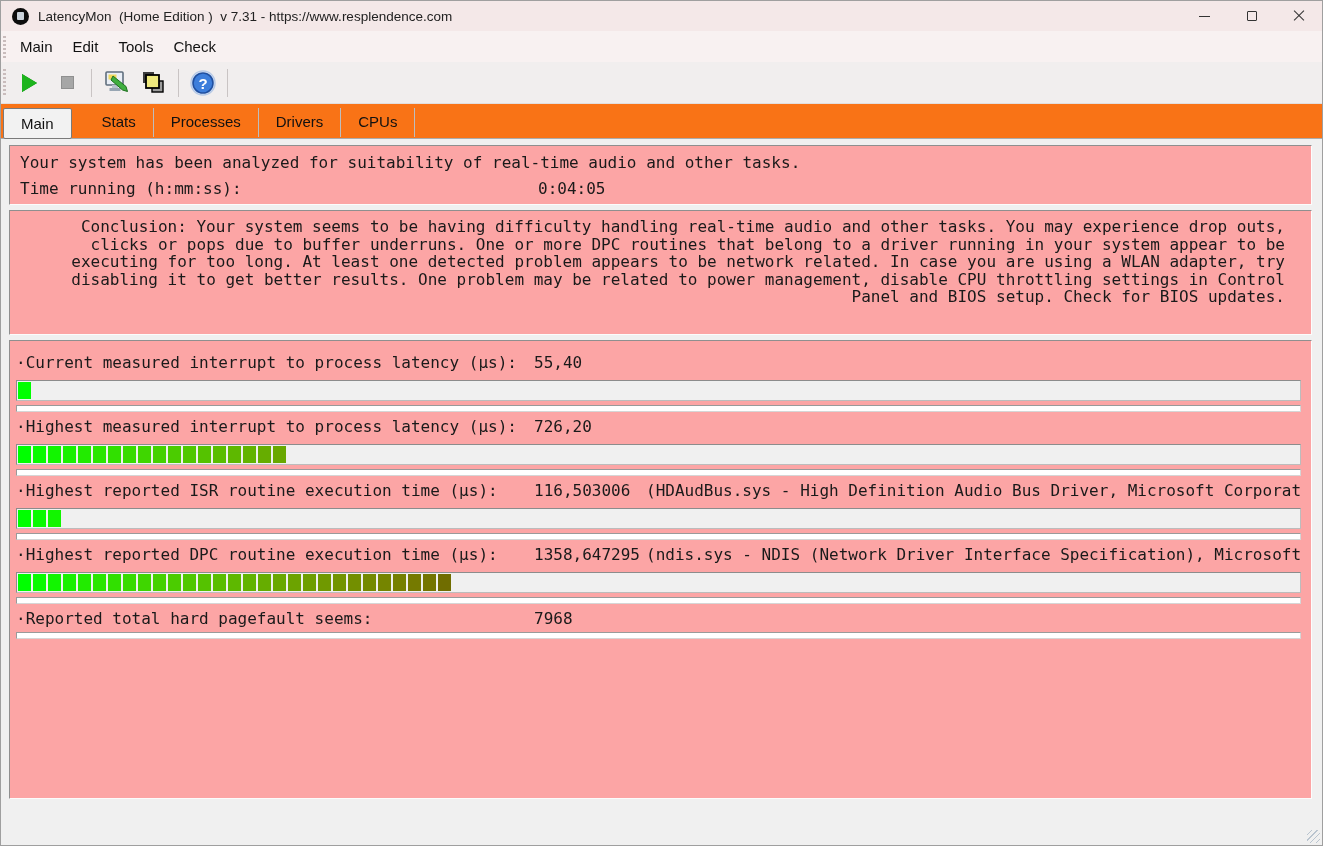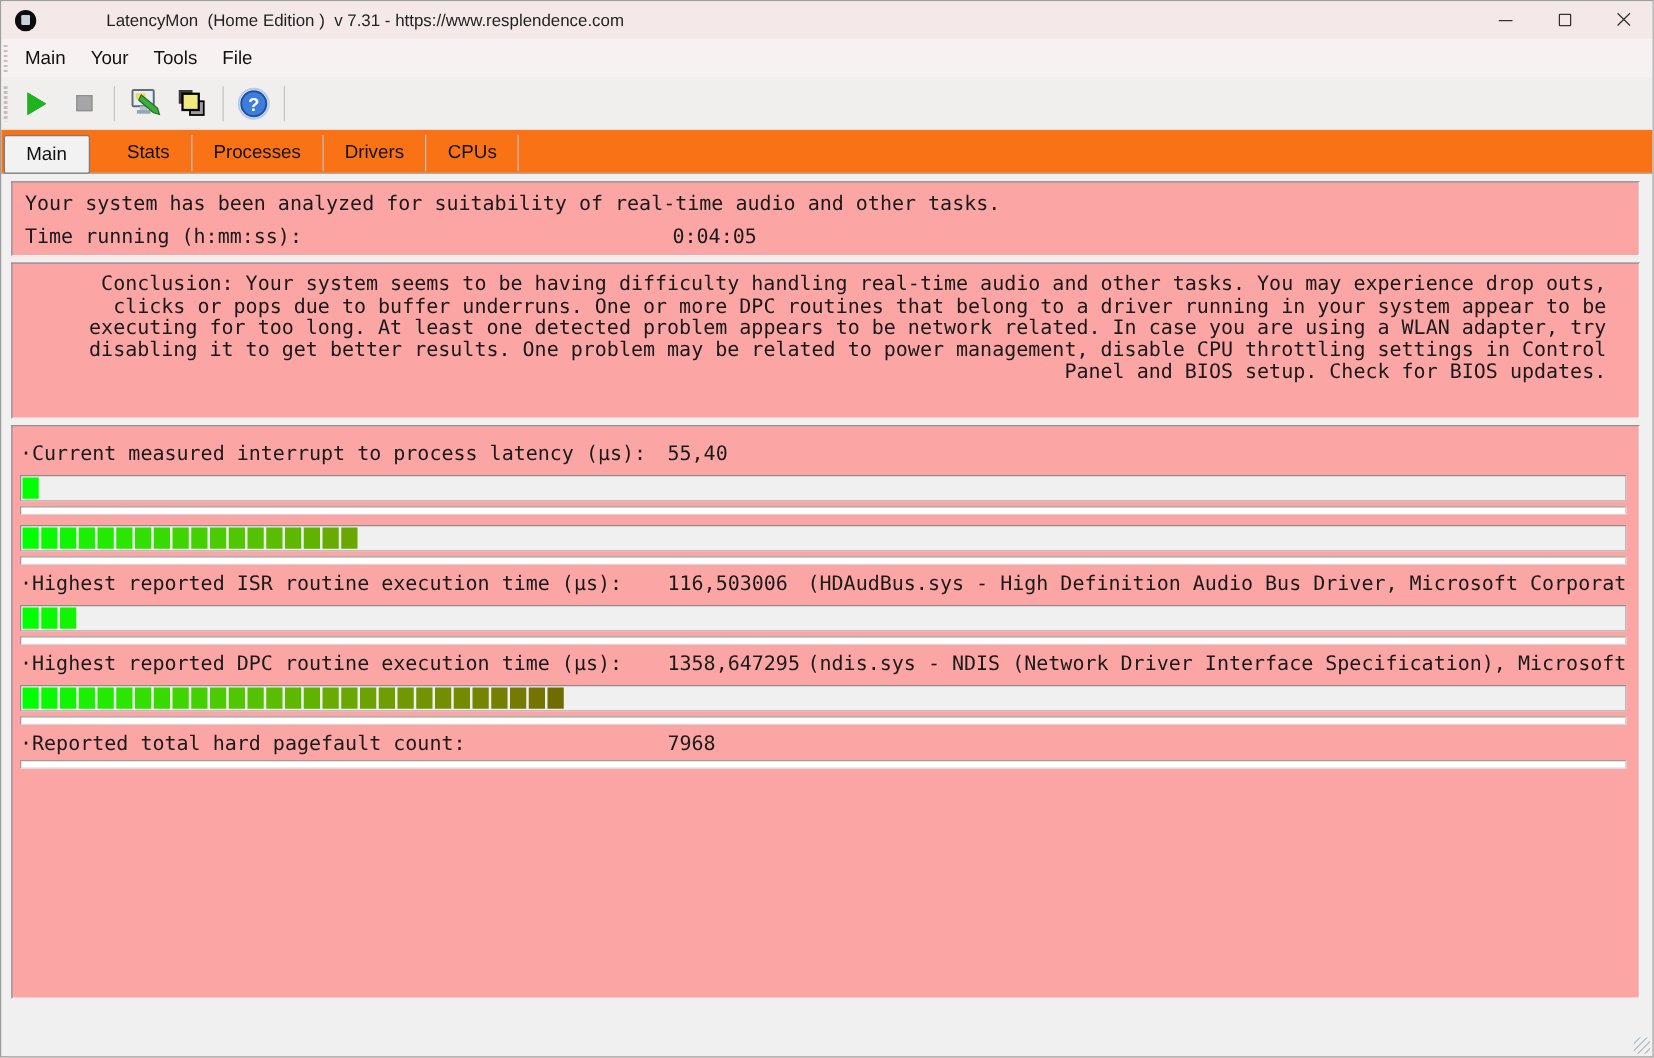--- a/index.html
+++ b/index.html
@@ -19,7 +19,7 @@
   .app-icon { width:17px; height:17px; border-radius:50%; background:#0c0c0c; margin:0 9px 0 11px;
               display:flex; align-items:center; justify-content:center; }
   .app-icon-inner { width:7px; height:8px; background:#c9d2da; border-radius:1px; }
-  .title-text { font-size:13.5px; color:#222; white-space:pre;margin-left:47px; }
+  .title-text { font-size:13.5px; color:#222; white-space:pre; }
   .win-controls { margin-left:auto; height:100%; display:flex; }
   .win-btn { width:47px; height:100%; display:flex; align-items:center; justify-content:center; }
   .glyph-min { width:11px; height:1px; background:#333; }

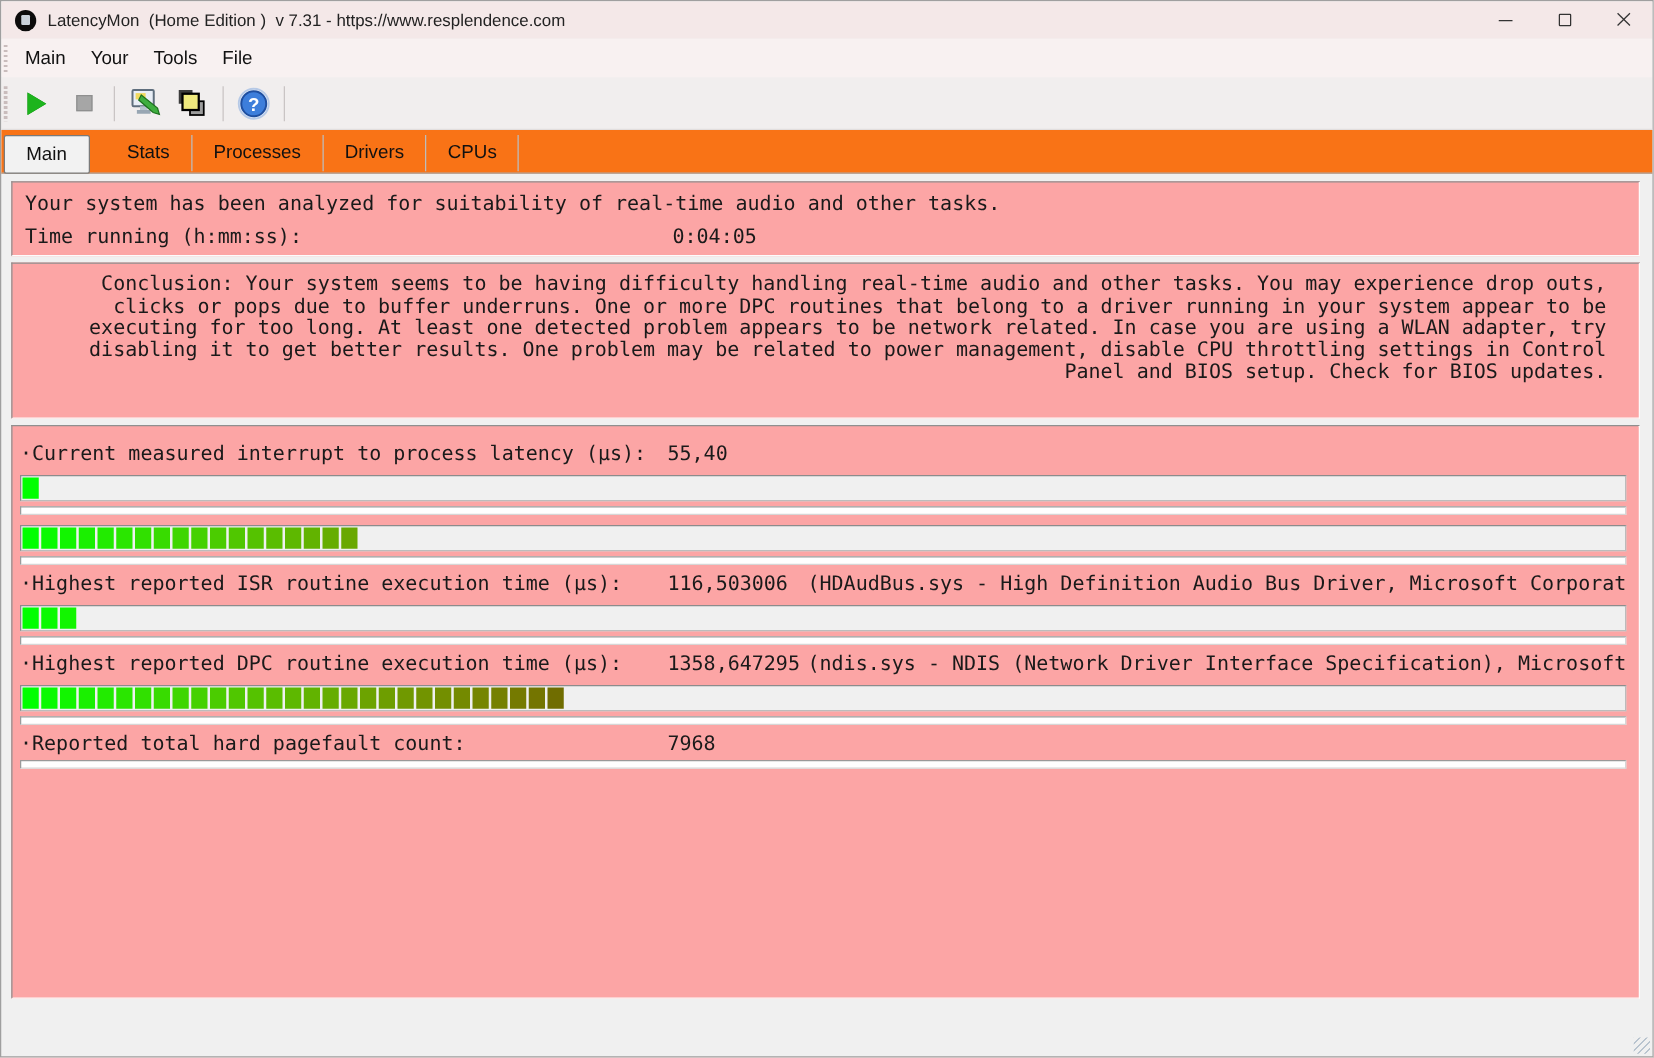--- a/index.html
+++ b/index.html
@@ -112,7 +112,7 @@
   <div class="menubar">
     <span class="gripper"></span>
     <span class="menu-item">Main</span>
-    <span class="menu-item">Your</span>
+    <span class="menu-item">Edit</span>
     <span class="menu-item">Tools</span>
     <span class="menu-item">File</span>
   </div>

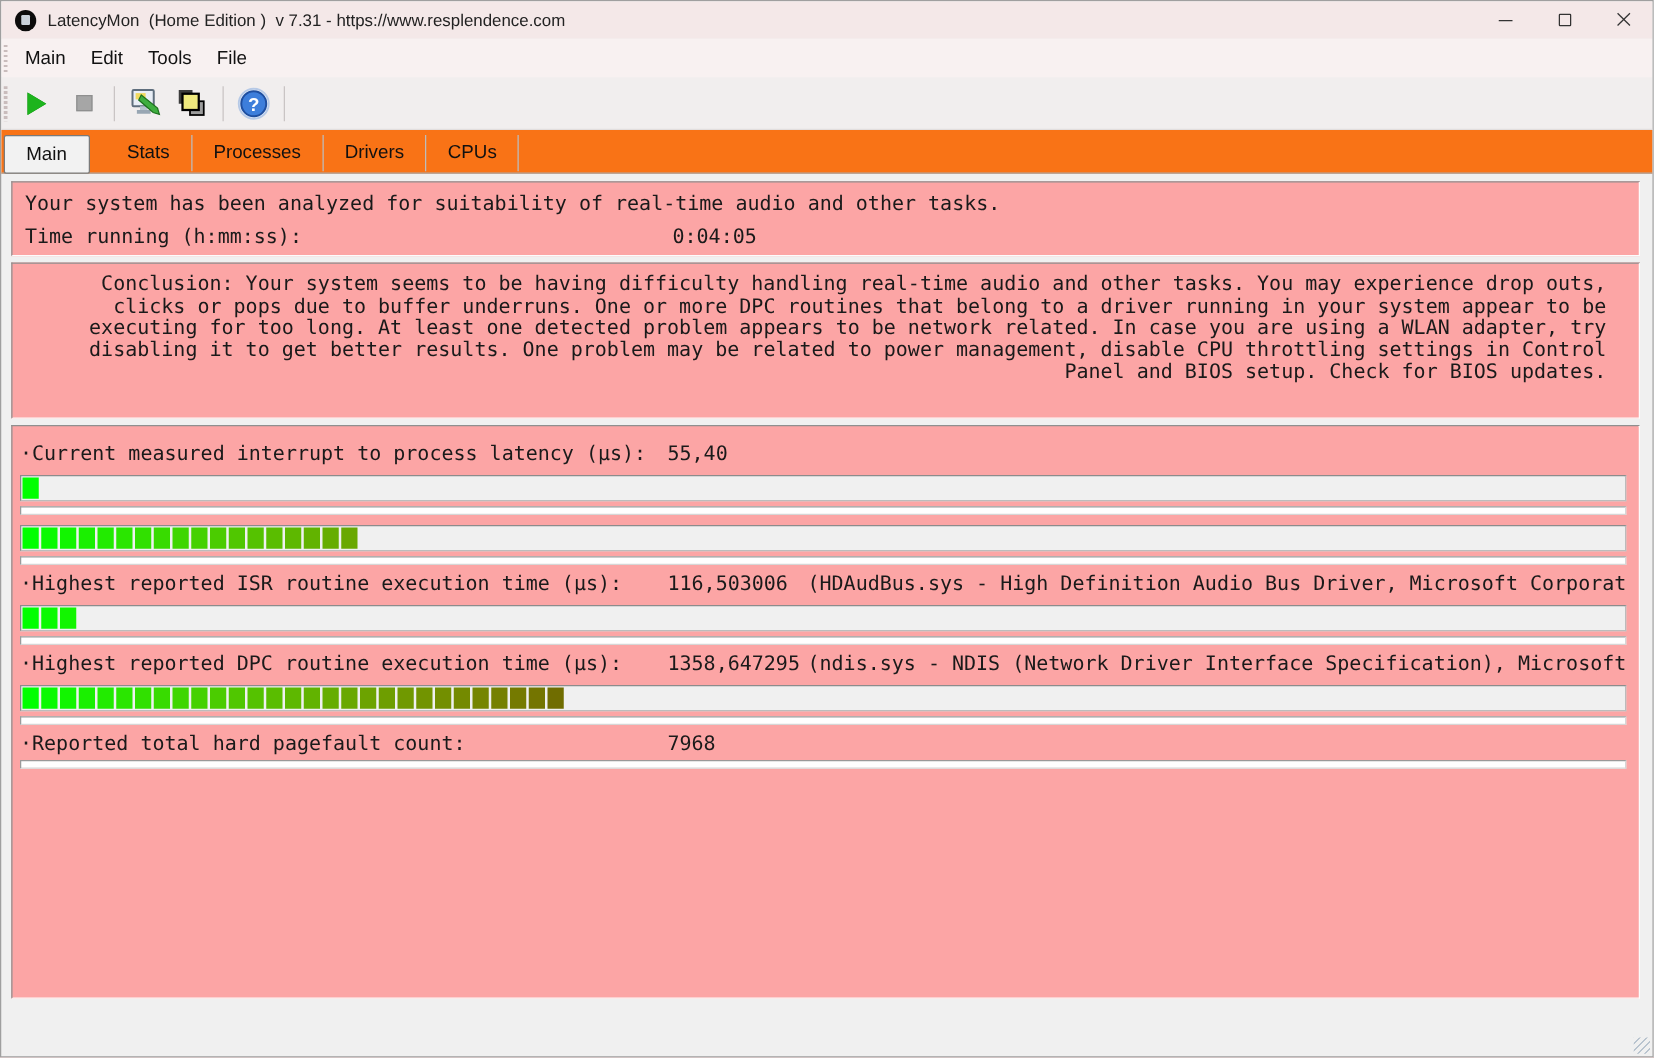--- a/index.html
+++ b/index.html
@@ -114,7 +114,7 @@
     <span class="menu-item">Main</span>
     <span class="menu-item">Edit</span>
     <span class="menu-item">Tools</span>
-    <span class="menu-item">File</span>
+    <span class="menu-item">Check</span>
   </div>
 
   <div class="toolbar">

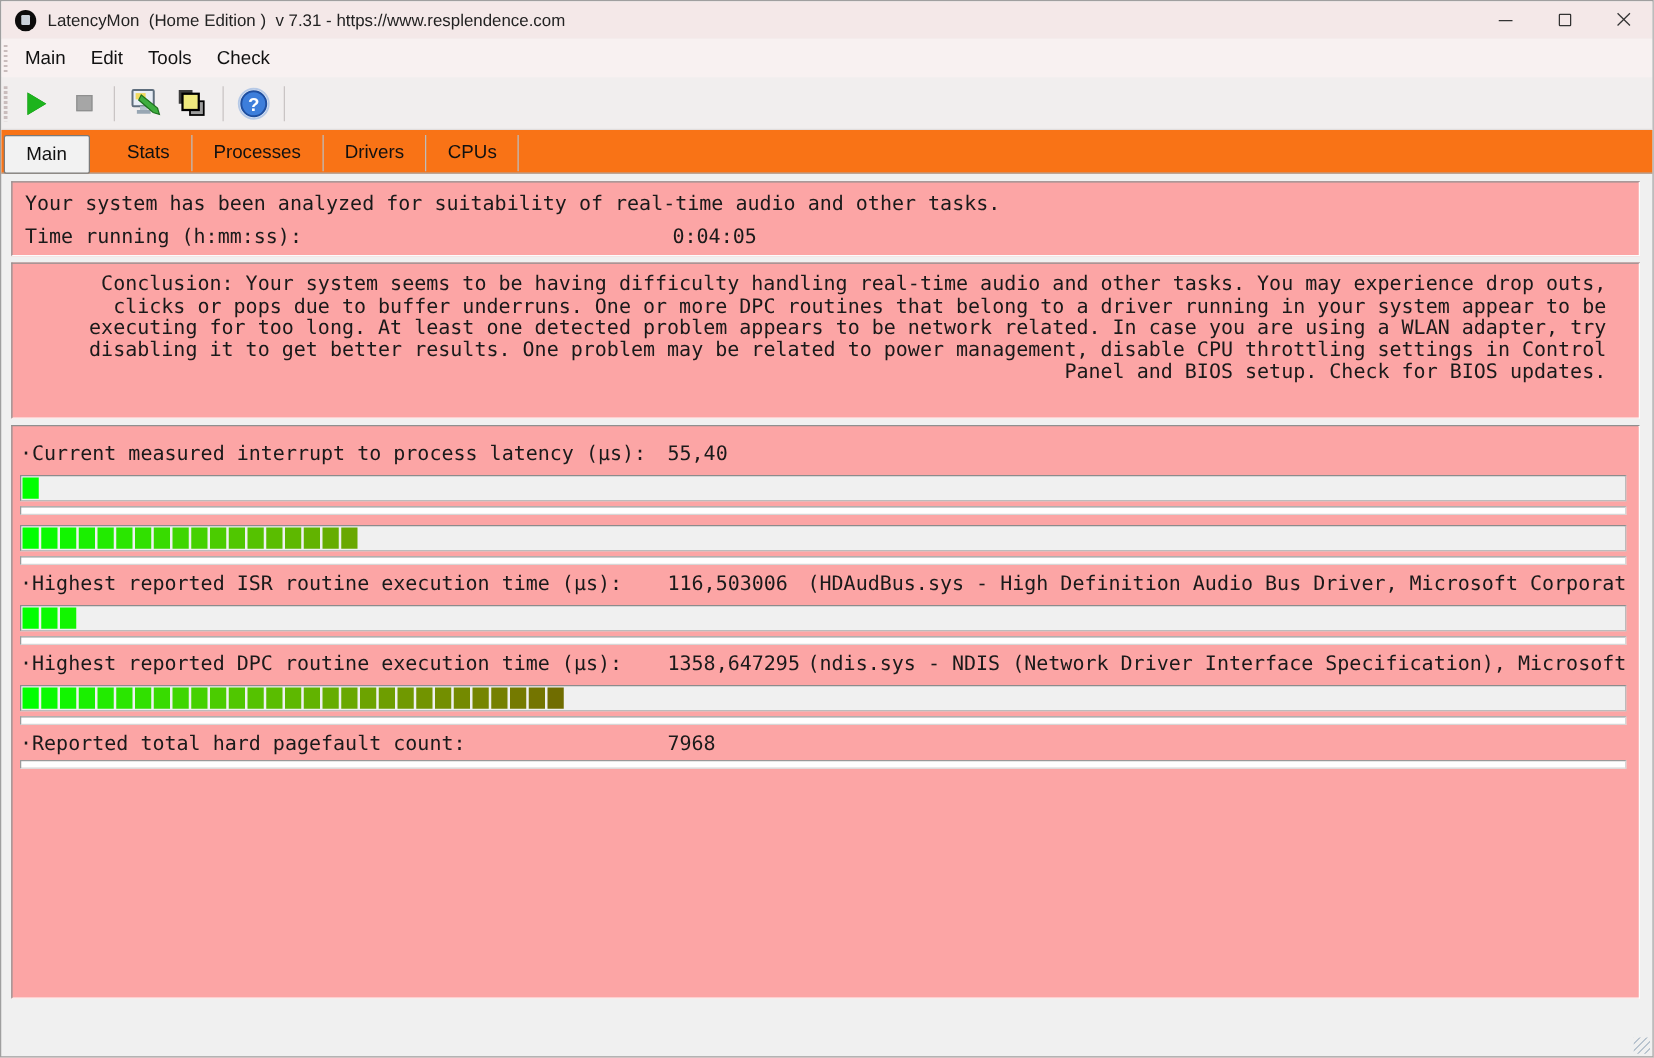--- a/index.html
+++ b/index.html
@@ -189,6 +189,9 @@
       </div>
 
       <div class="m-row">
+        <div class="m-line">
+          <span class="m-label">·Highest measured interrupt to process latency (µs):</span><span class="m-value">726,20</span><span class="m-extra"></span>
+        </div>
         <div class="bar-box">
             <div class="bar-fill">
               <div class="seg" style="background: rgb(0, 255, 0);"></div>

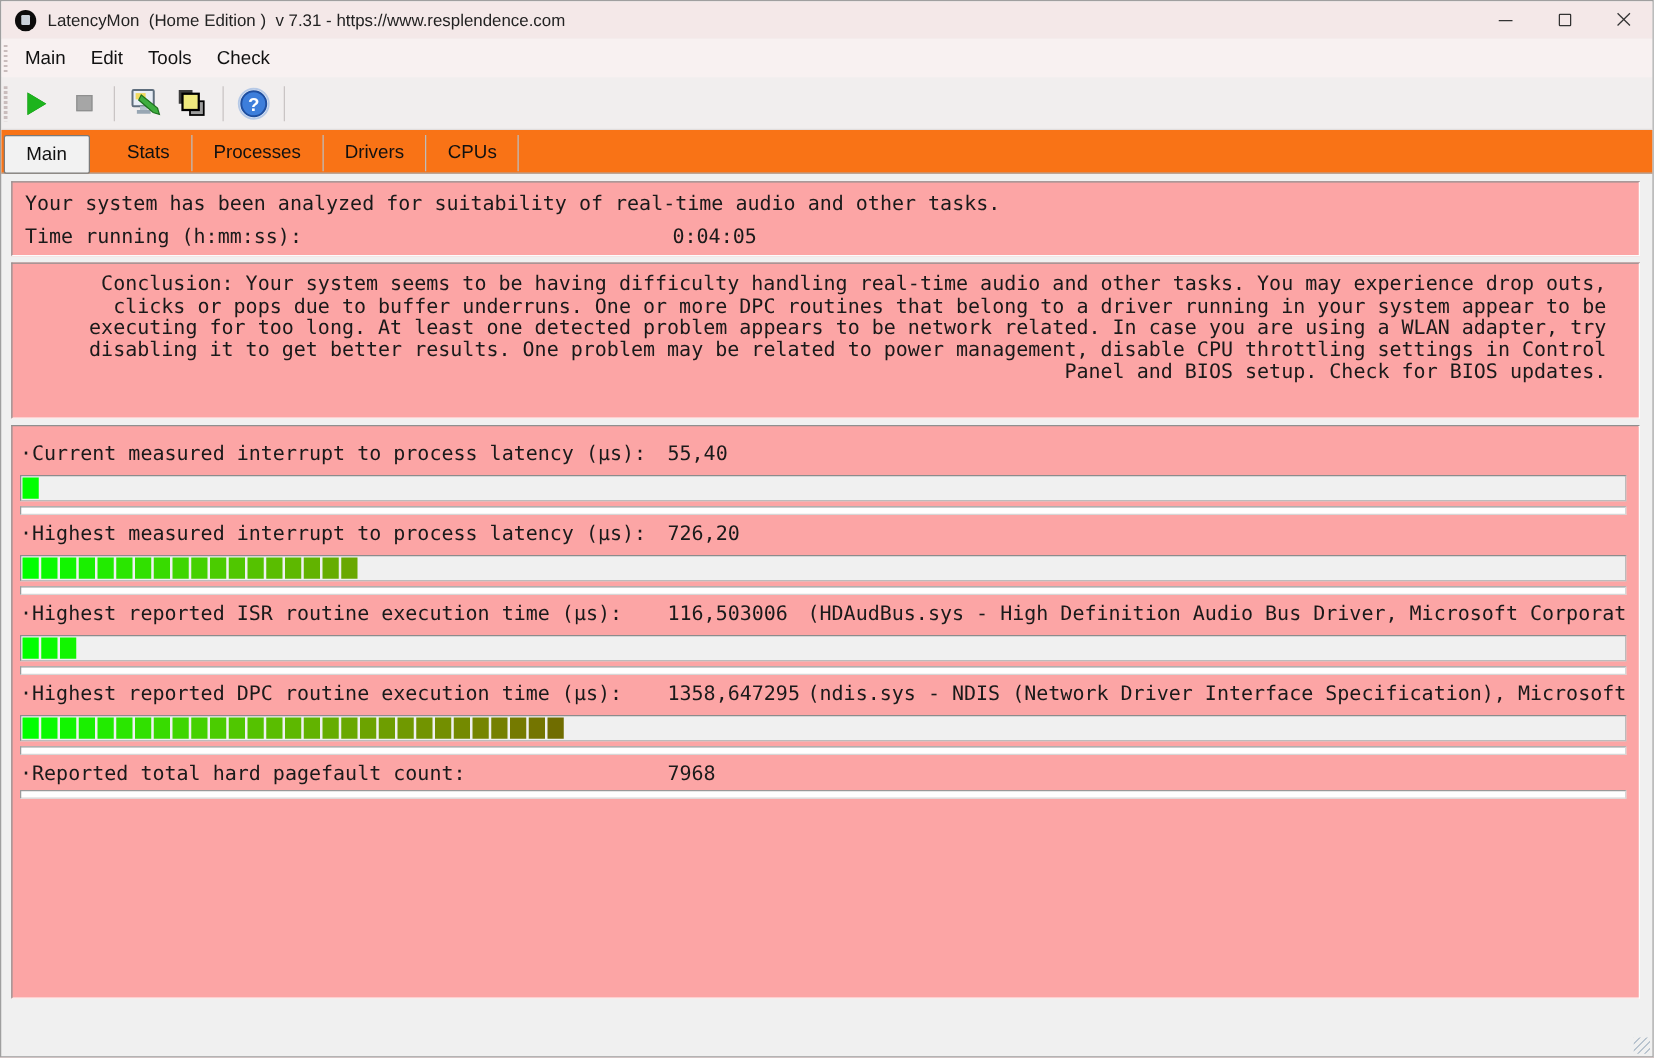--- a/index.html
+++ b/index.html
@@ -273,7 +273,7 @@
 
       <div class="m-row">
         <div class="m-line">
-          <span class="m-label">·Reported total hard pagefault count:</span><span class="m-value">7968</span><span class="m-extra"></span>
+          <span class="m-label">·Reported total hard pagefault seems:</span><span class="m-value">7968</span><span class="m-extra"></span>
         </div>
         <div class="track"></div>
       </div>

